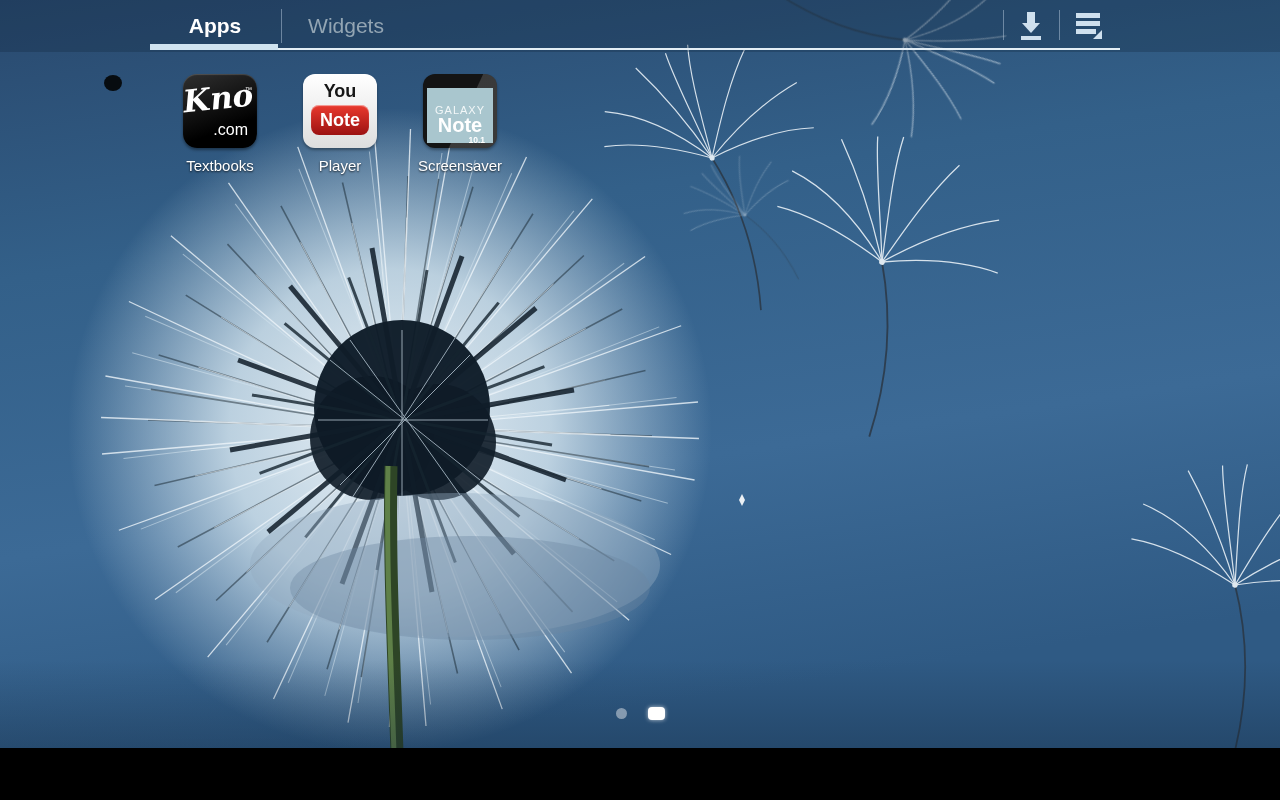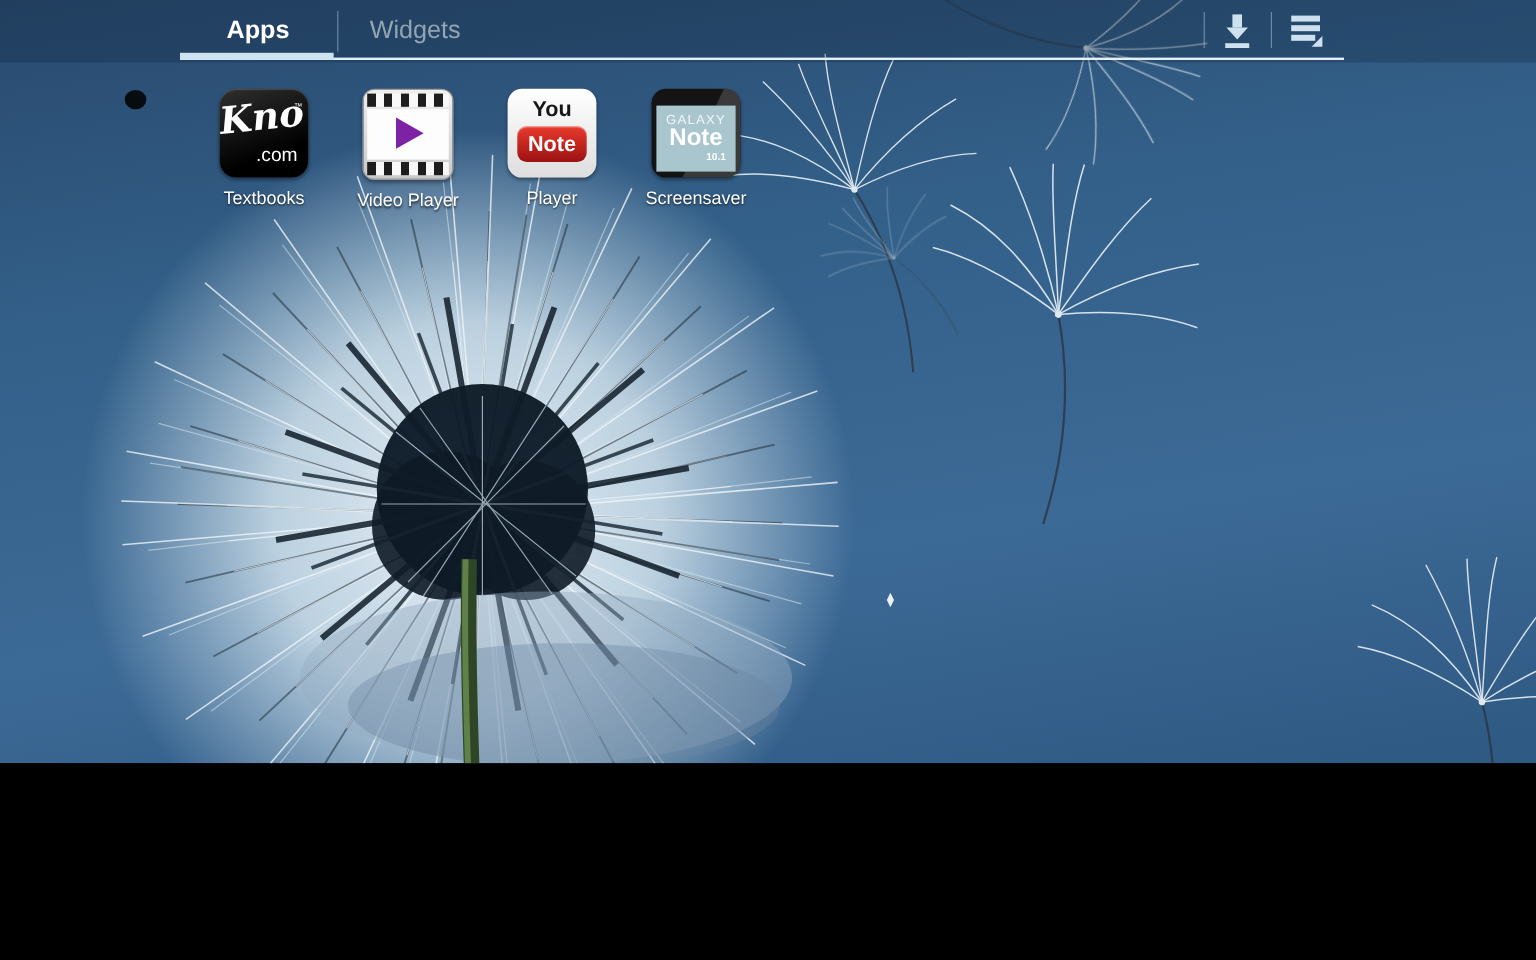--- a/index.html
+++ b/index.html
@@ -3,7 +3,7 @@
 <meta charset="utf-8">
 <style>
   html,body{margin:0;padding:0;background:#000;}
-  .screen{position:relative;width:1280px;height:636px;overflow:hidden;
+  .screen{position:relative;width:1280px;height:748px;overflow:hidden;
     font-family:"Liberation Sans",sans-serif;background:#0f172a;}
 
   

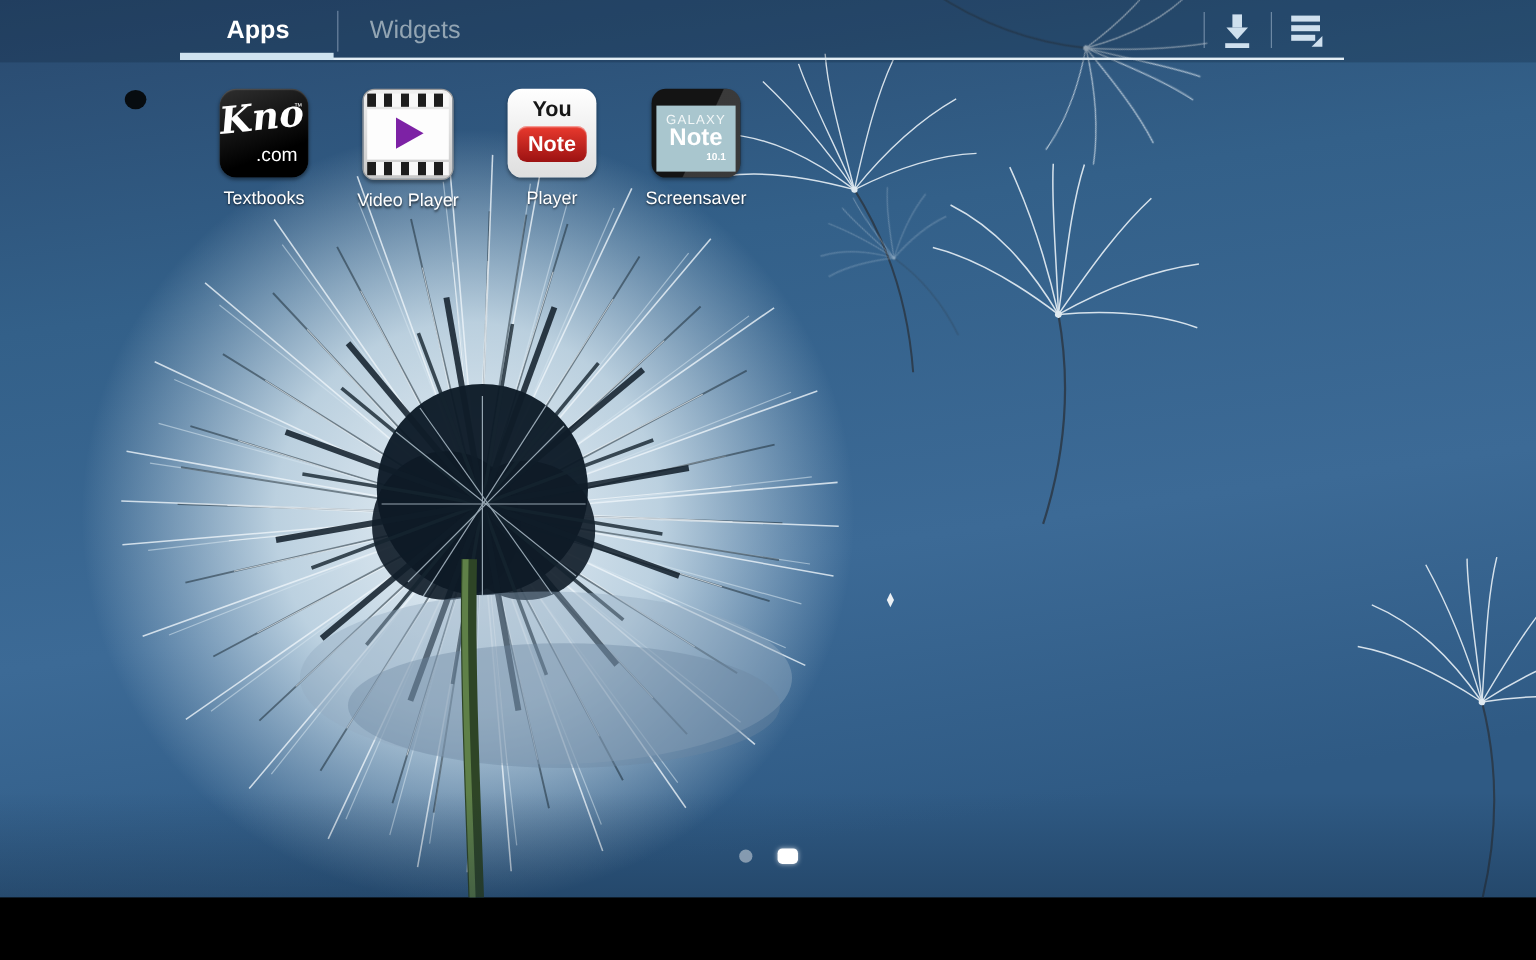--- a/index.html
+++ b/index.html
@@ -67,7 +67,7 @@
   .gnote .glass{position:absolute;left:0;top:0;right:0;bottom:0;
     background:linear-gradient(115deg,rgba(255,255,255,0) 55%,rgba(255,255,255,.16) 56%);}
   .gnote .scr{position:absolute;left:4px;right:4px;top:14px;bottom:5px;background:#a9c6ce;}
-  .gnote .l1{margin-top:6px;font-size:11px;letter-spacing:1px;color:#f2f7f8;}
+  .gnote .l1{margin-top:16px;font-size:11px;letter-spacing:1px;color:#f2f7f8;}
   .gnote .l2{text-align:center;font-size:20px;font-weight:bold;color:#fff;line-height:19px;}
   .gnote .l3{text-align:right;padding-right:8px;font-size:8.5px;font-weight:bold;color:#fff;}
 

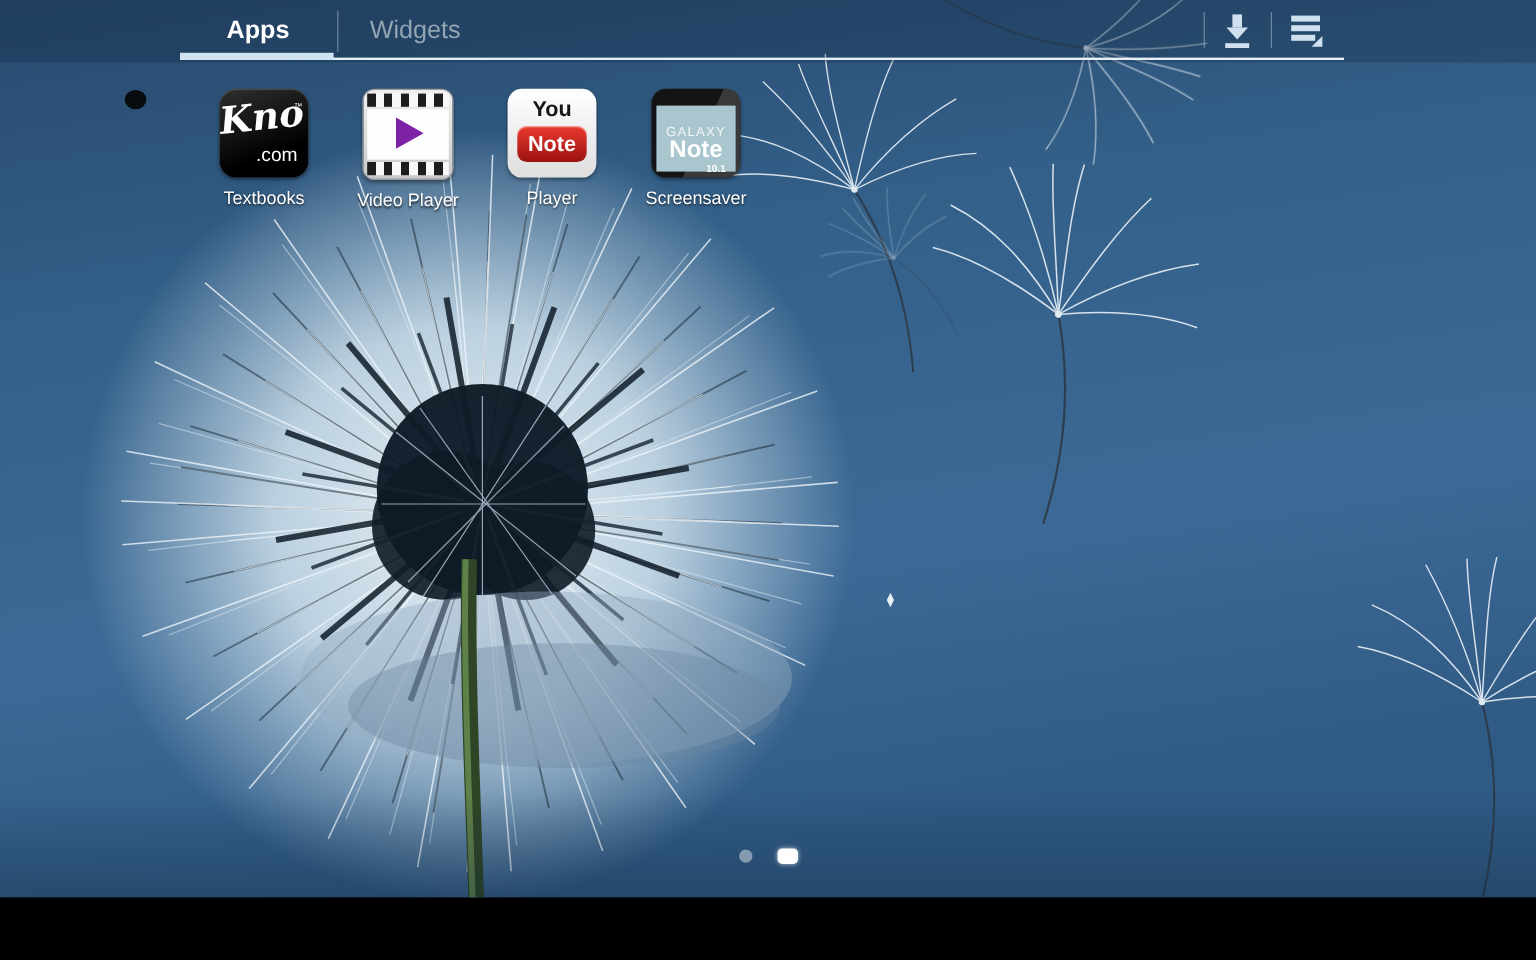--- a/index.html
+++ b/index.html
@@ -265,15 +265,6 @@
     </div>
 
 
-    <div class="app">
-      <div class="ic film">
-        <div class="mid"></div>
-          <div class="strip t"></div>
-          <div class="strip b"></div>
-          <div class="tri"></div>
-      </div>
-      <div class="app-label">Video Player</div>
-    </div>
 
 
     <div class="app">

